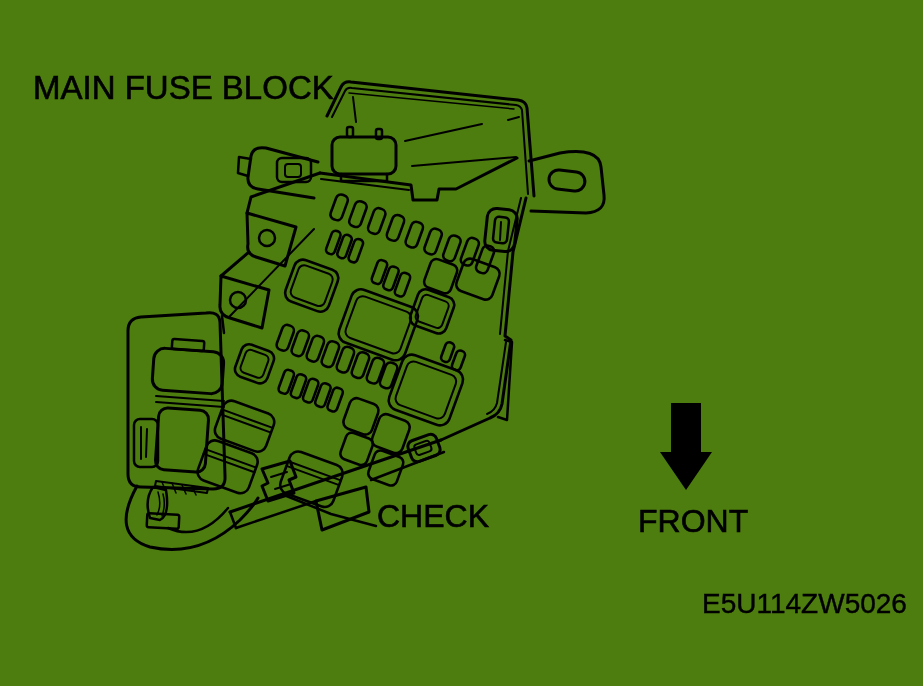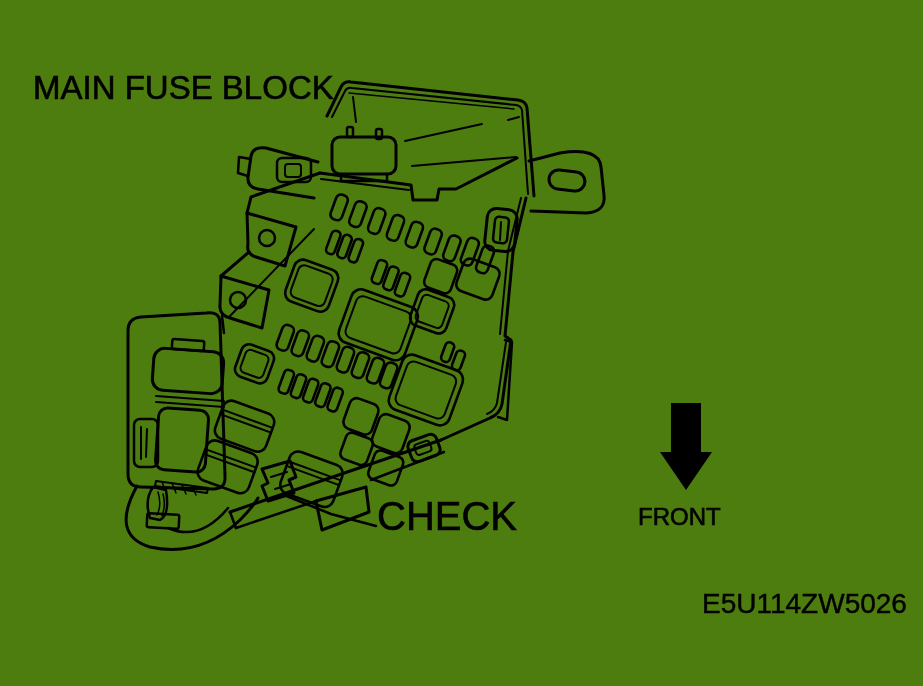--- a/index.html
+++ b/index.html
@@ -10,7 +10,7 @@
   #diagram-svg{position:absolute;left:0;top:0;}
   .label{position:absolute;color:#000;-webkit-text-stroke:0.6px #000;white-space:nowrap;}
   #main-label{left:33px;top:68px;font-size:33px;line-height:40px;}
-  #check-label{left:377px;top:499px;font-size:40px;line-height:34px;}
+  #check-label{left:377px;top:499px;font-size:32px;line-height:34px;}
   #front-label{left:638px;top:503px;font-size:24px;}
   #fig-code{left:702px;top:588px;font-size:28px;text-align:right;-webkit-text-stroke:0.4px #000;}
 </style>

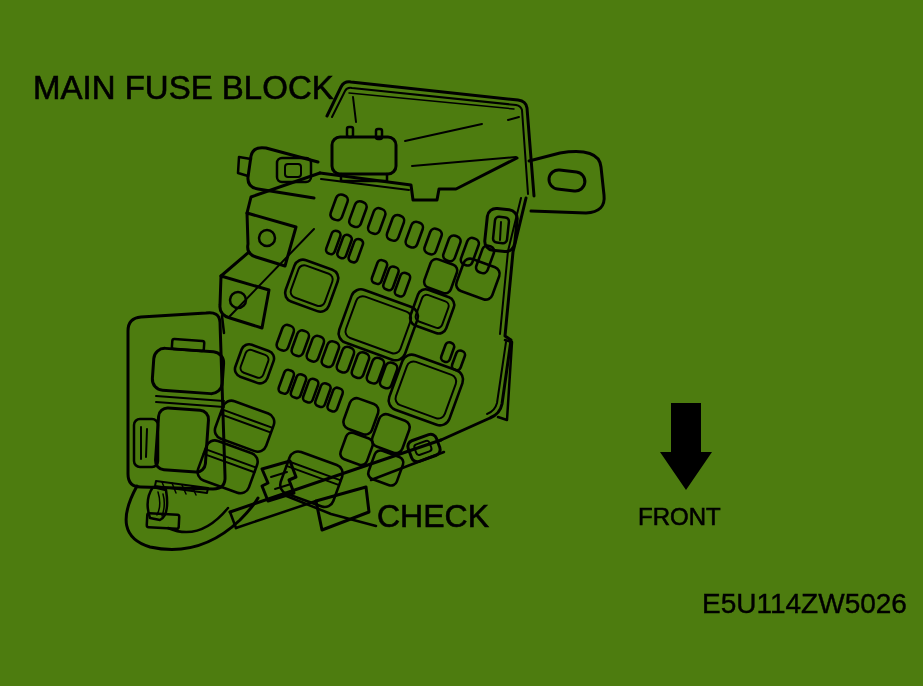--- a/index.html
+++ b/index.html
@@ -11,7 +11,7 @@
   .label{position:absolute;color:#000;-webkit-text-stroke:0.6px #000;white-space:nowrap;}
   #main-label{left:33px;top:68px;font-size:33px;line-height:40px;}
   #check-label{left:377px;top:499px;font-size:32px;line-height:34px;}
-  #front-label{left:638px;top:503px;font-size:24px;}
+  #front-label{left:638px;top:503px;font-size:32px;}
   #fig-code{left:702px;top:588px;font-size:28px;text-align:right;-webkit-text-stroke:0.4px #000;}
 </style>
 </head>

